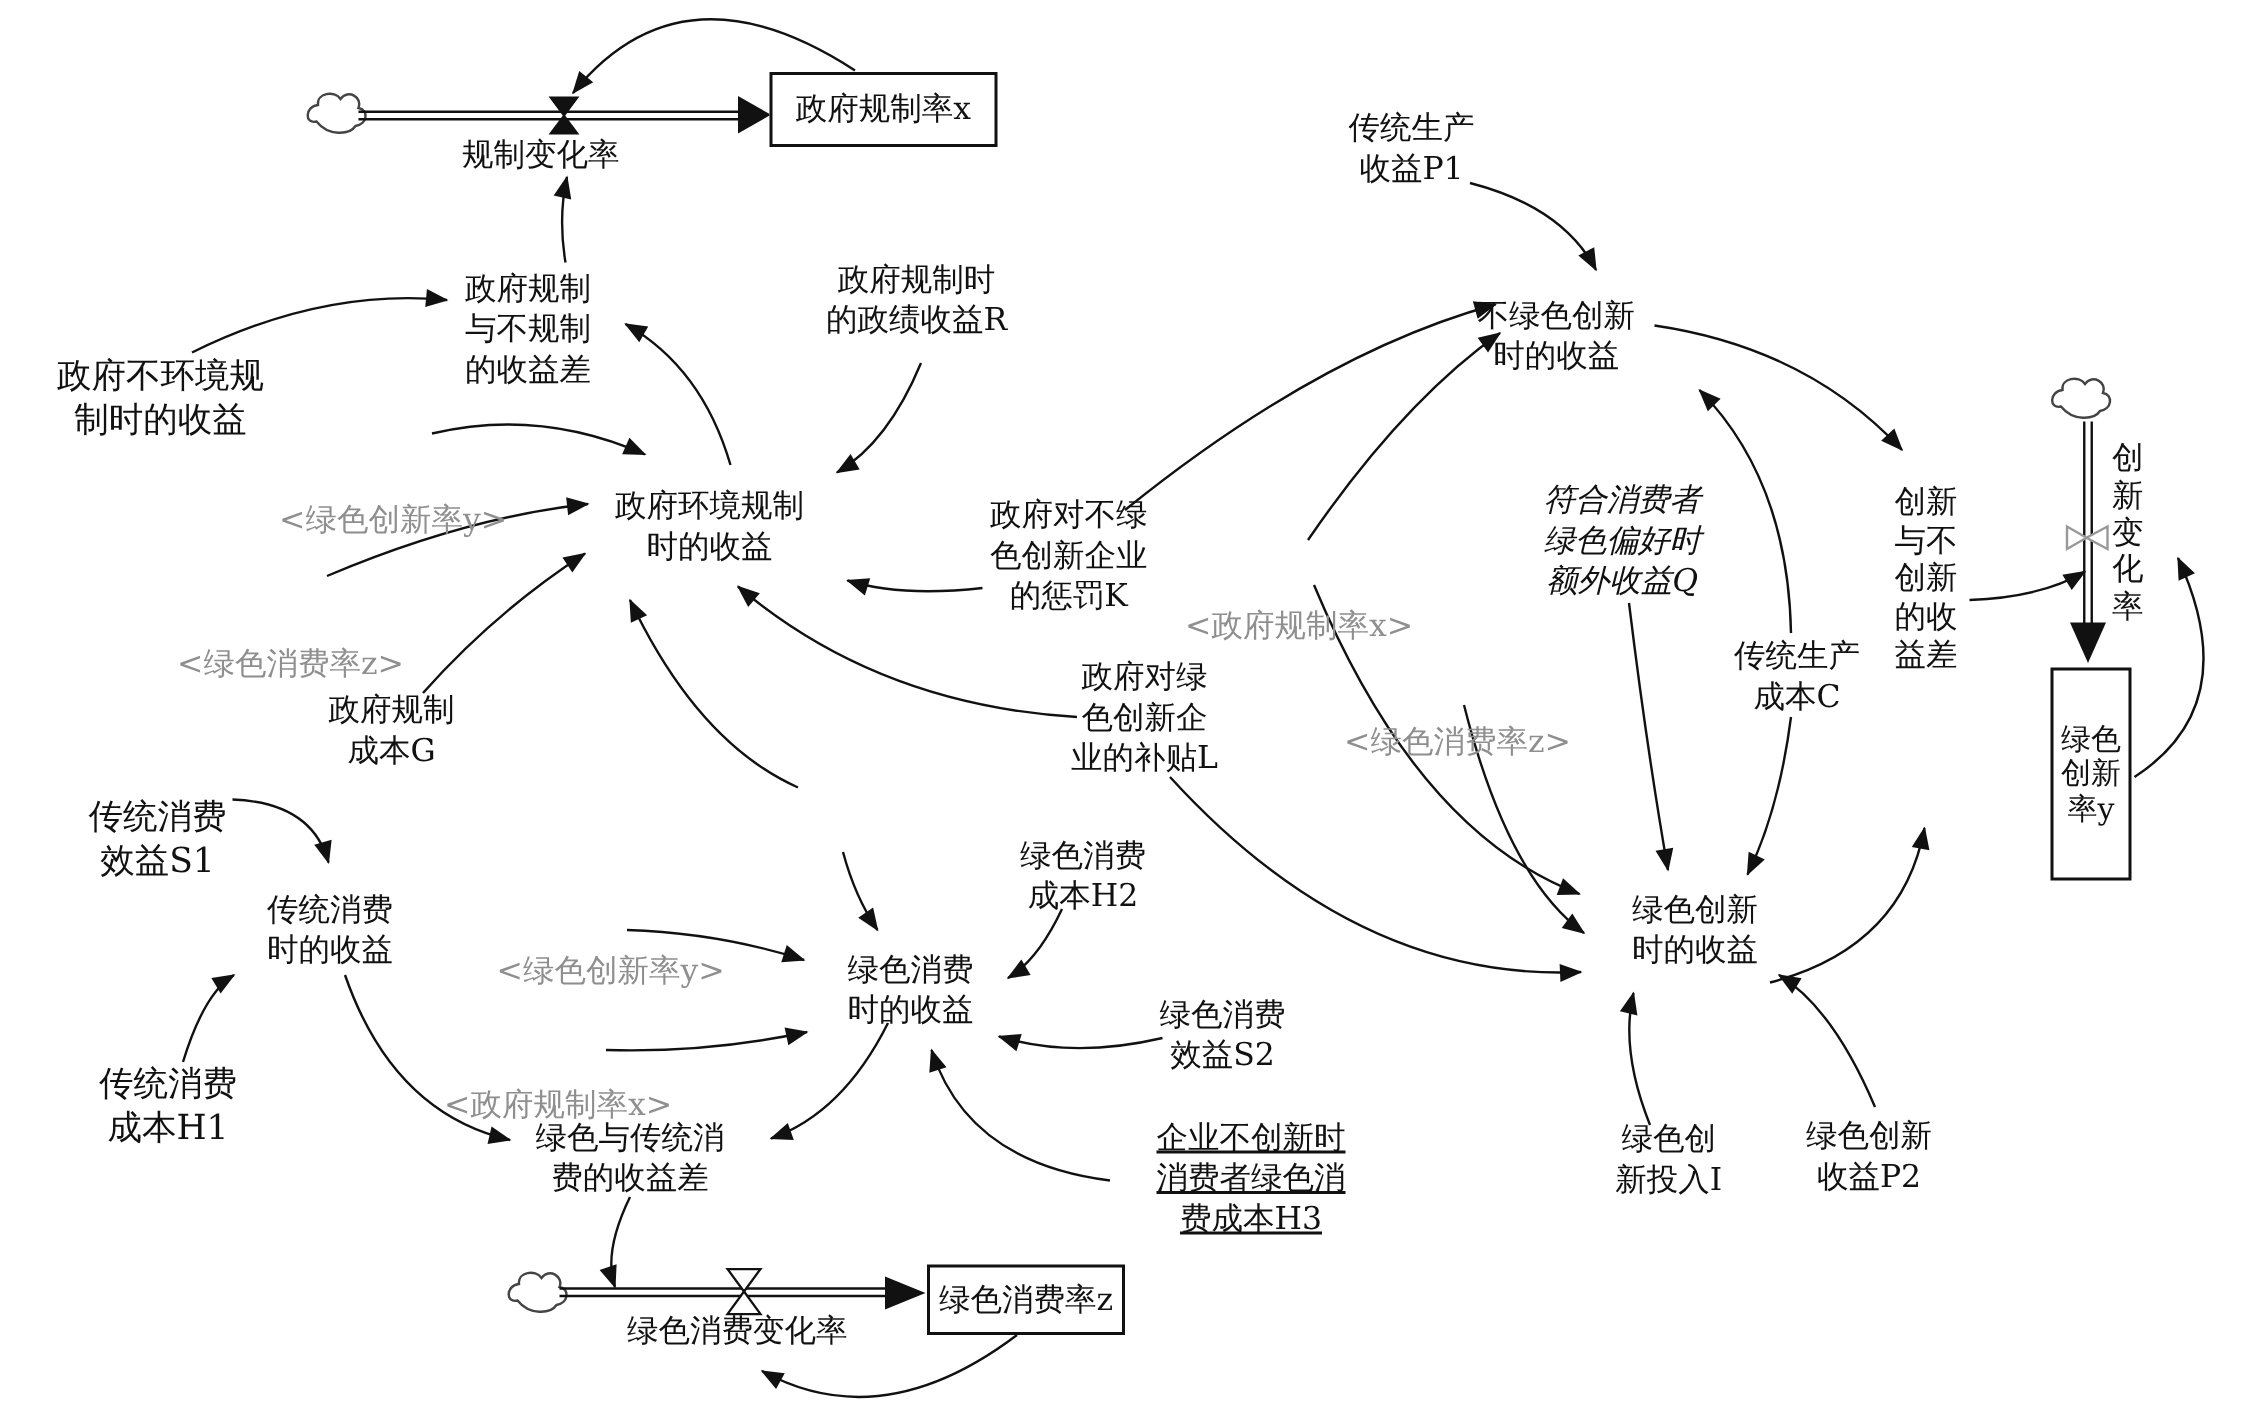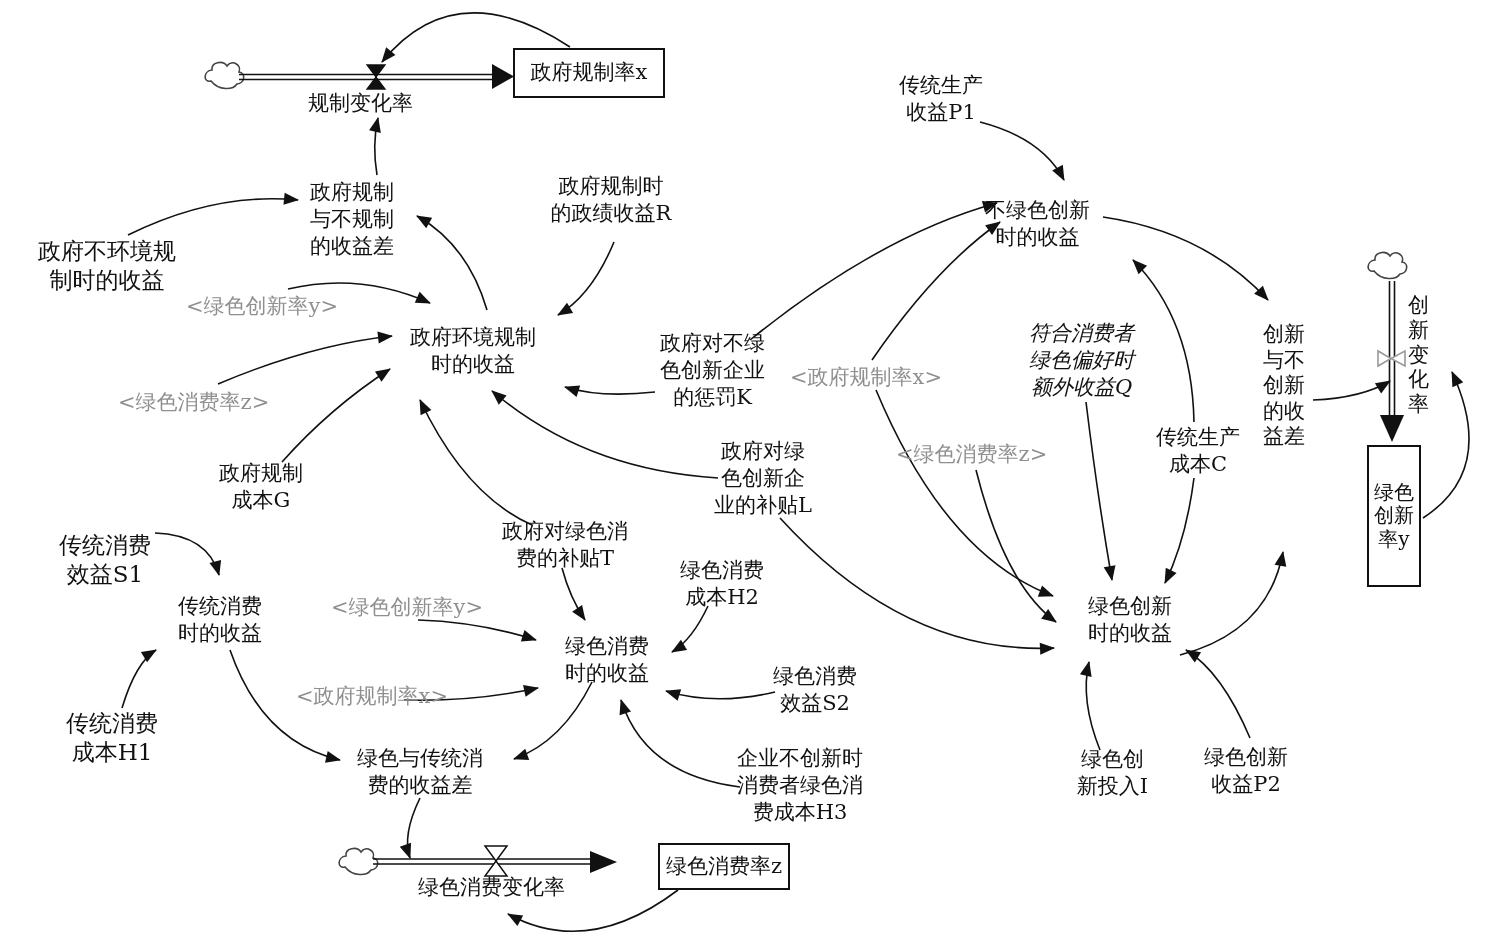--- a/index.html
+++ b/index.html
@@ -8,7 +8,7 @@
   #wires{position:absolute;left:0;top:0;width:1494px;height:951px;}
   .var{position:absolute;white-space:pre-line;text-align:center;font-size:21px;line-height:1.28;color:#111;}
   .big{font-size:23px;}
-  .shadow{position:absolute;white-space:pre;text-align:center;font-size:21px;color:#8f8f8f;}
+  .shadow{position:absolute;white-space:pre;text-align:center;font-size:21px;color:#8f8f8f;margin-top:40px;}
   .stock{position:absolute;border:2px solid #111;background:#fff;display:flex;align-items:center;
          justify-content:center;text-align:center;white-space:pre-line;font-size:21px;line-height:1.3;box-sizing:border-box;}
   .flowlabel{position:absolute;white-space:pre-line;text-align:left;font-size:21px;color:#111;}

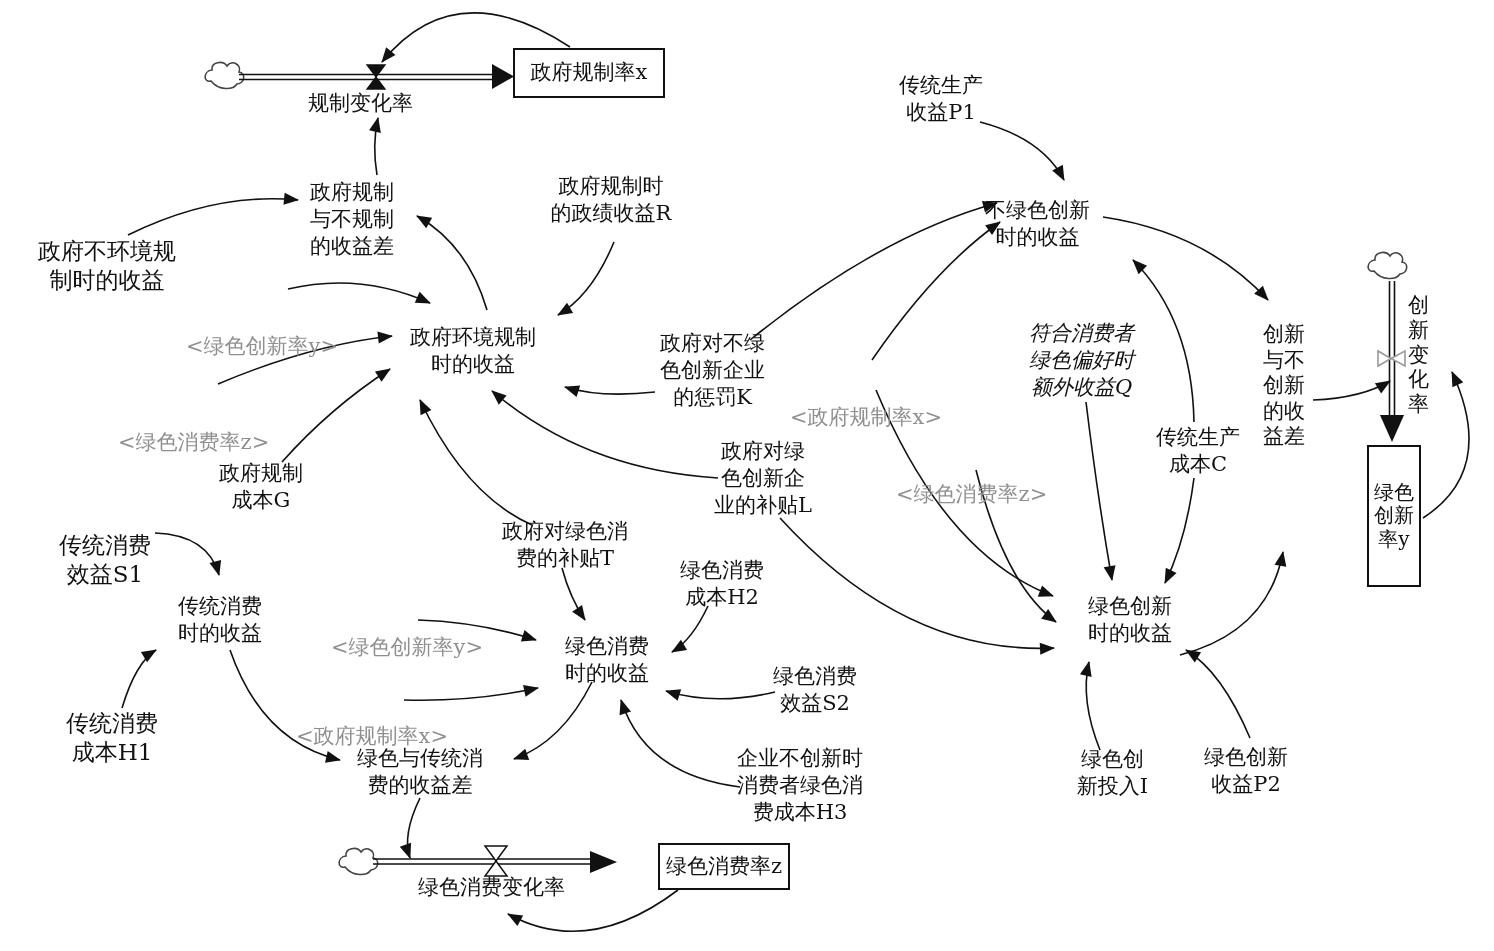--- a/index.html
+++ b/index.html
@@ -129,8 +129,6 @@
   <div class="var" style="left:713px;top:438px;width:100px;text-align:center;">政府对绿
 色创新企
 业的补贴L</div>
-  <div class="var" style="left:495px;top:518px;width:140px;">政府对绿色消
-费的补贴T</div>
   <div class="var" style="left:895px;top:72px;width:92px;">传统生产
 收益P1</div>
   <div class="var" style="left:980px;top:197px;width:115px;">不绿色创新

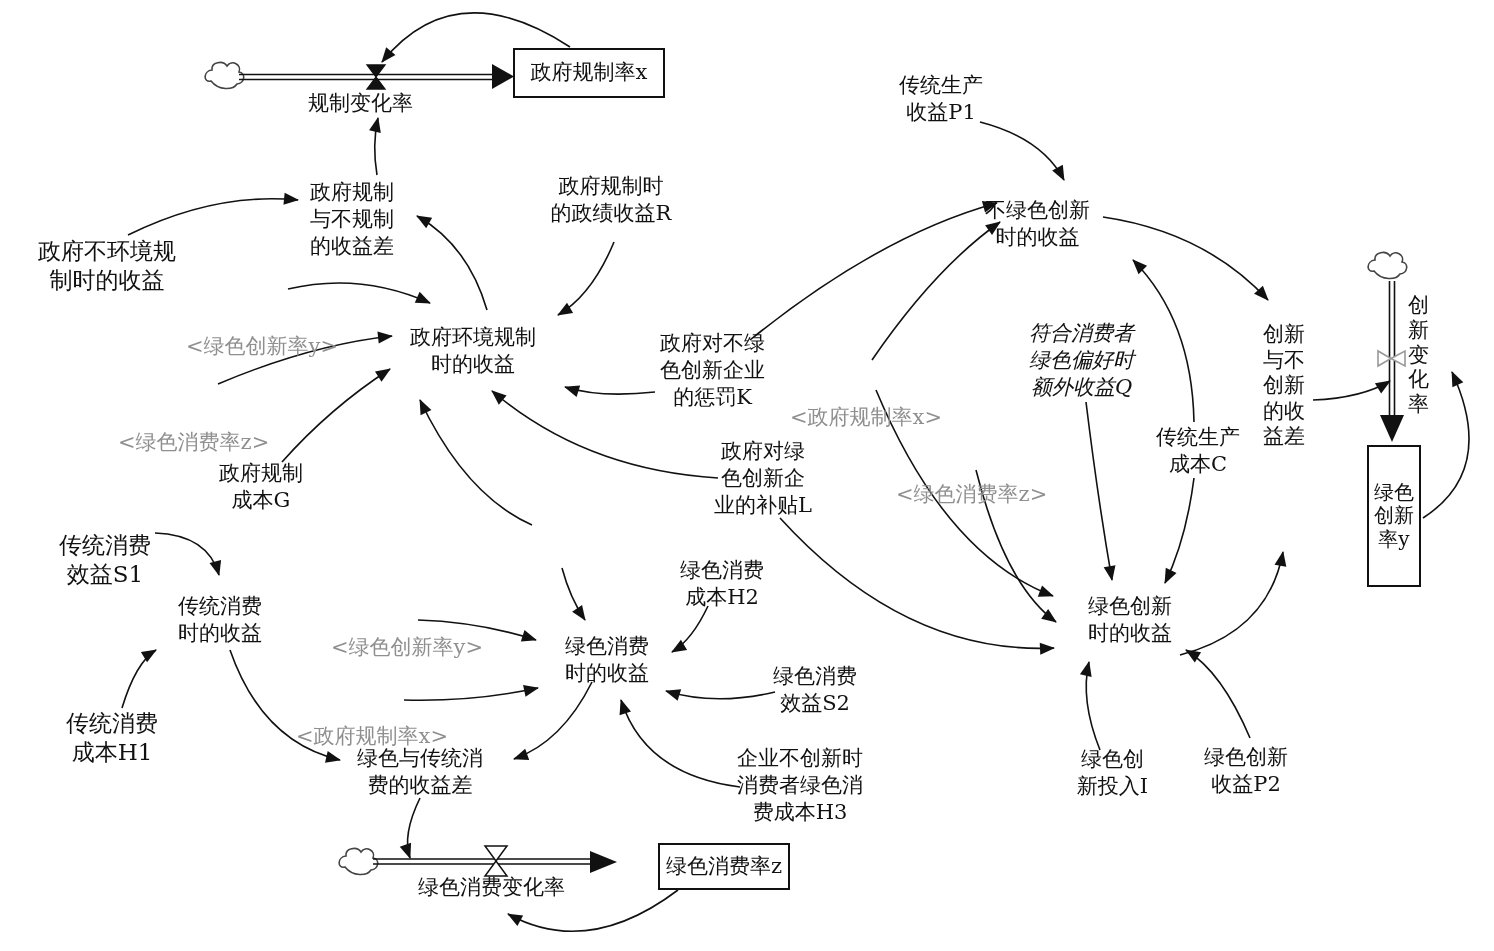--- a/index.html
+++ b/index.html
@@ -163,7 +163,7 @@
 成本H2</div>
   <div class="var" style="left:769px;top:663px;width:92px;">绿色消费
 效益S2</div>
-  <div class="var" style="left:730px;top:745px;width:140px;">企业不创新时
+  <div class="var" style="left:764px;top:745px;width:140px;text-decoration:underline;">企业不创新时
 消费者绿色消
 费成本H3</div>
 

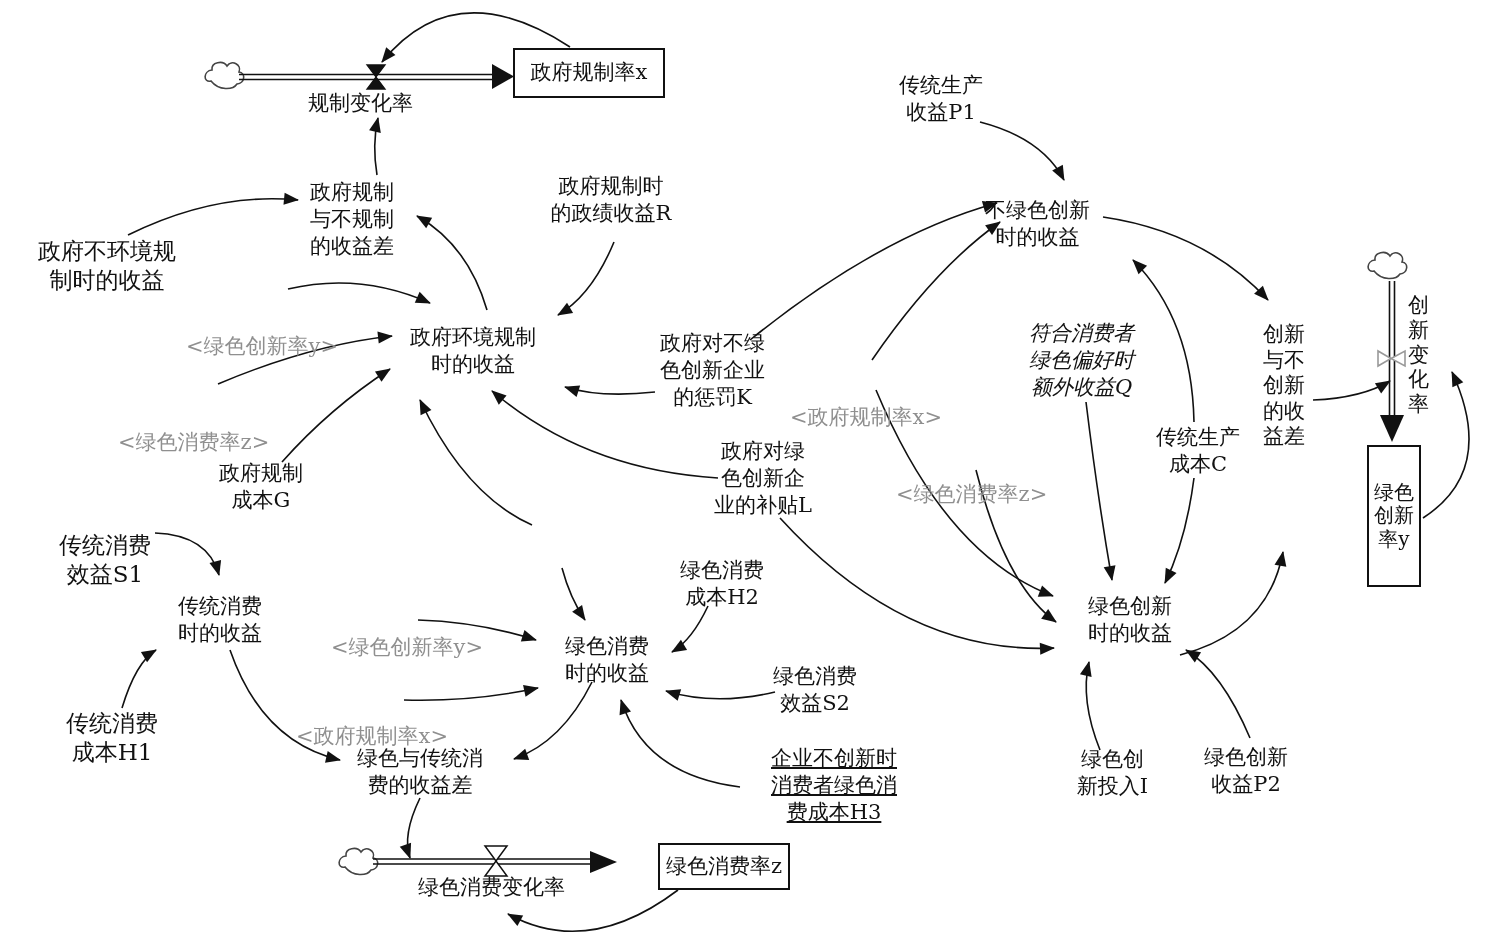--- a/index.html
+++ b/index.html
@@ -99,7 +99,7 @@
   </svg>
 
   <div class="stock" style="left:513px;top:48px;width:152px;height:50px;">政府规制率x</div>
-  <div class="stock" style="left:618px;top:843px;width:132px;height:47px;margin-left:40px;">绿色消费率z</div>
+  <div class="stock" style="left:618px;top:843px;width:132px;height:47px;">绿色消费率z</div>
   <div class="stock vtext" style="left:1367px;top:445px;width:54px;height:142px;font-size:20px;">绿色
 创新
 率y</div>

